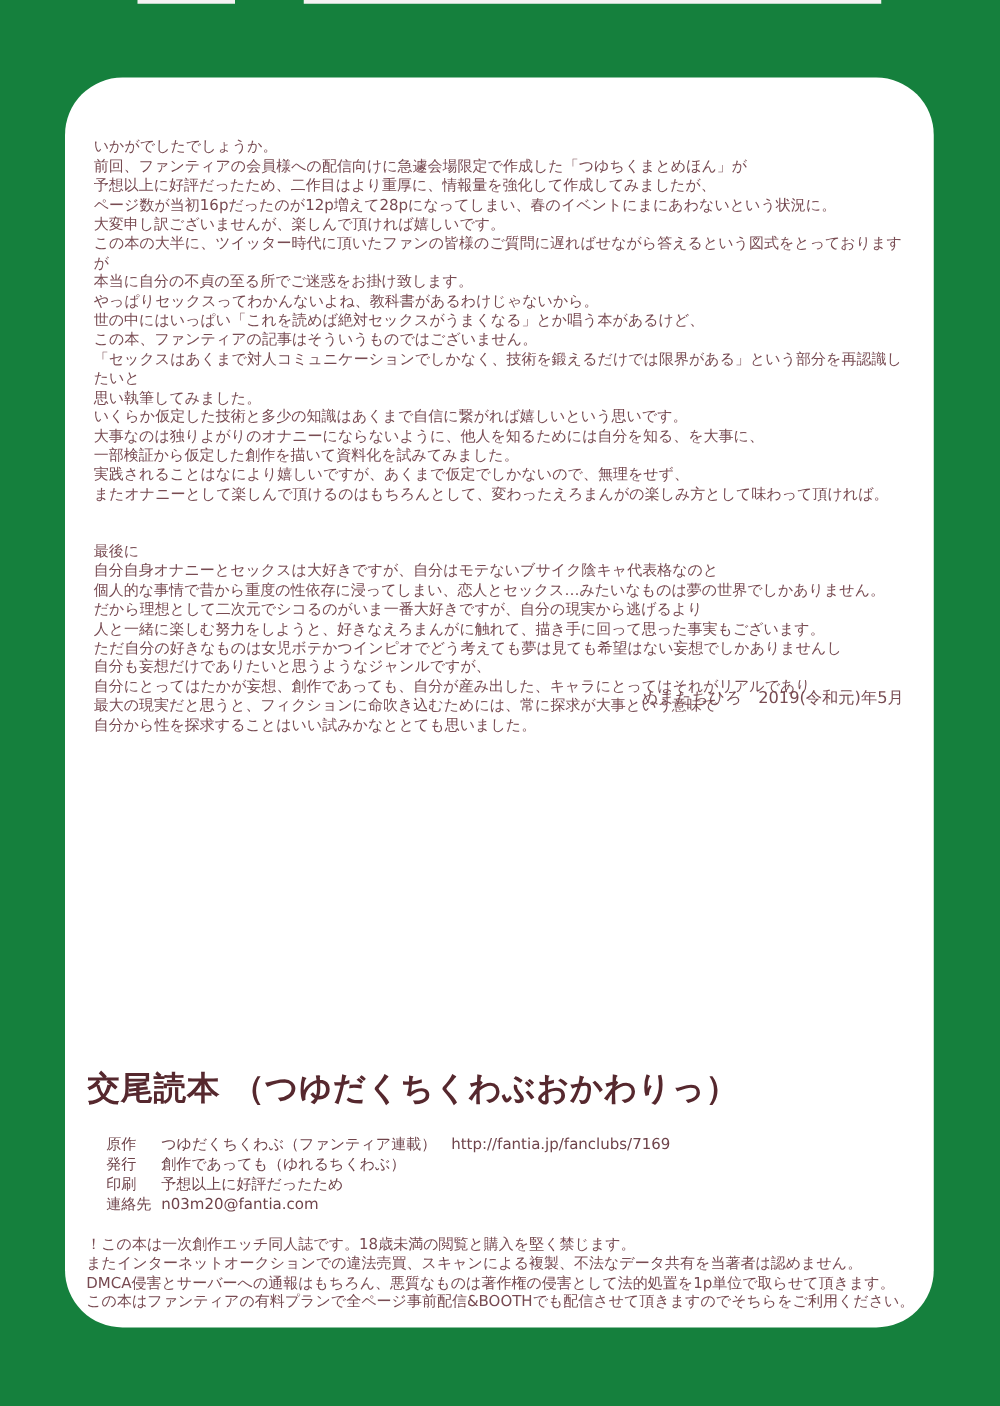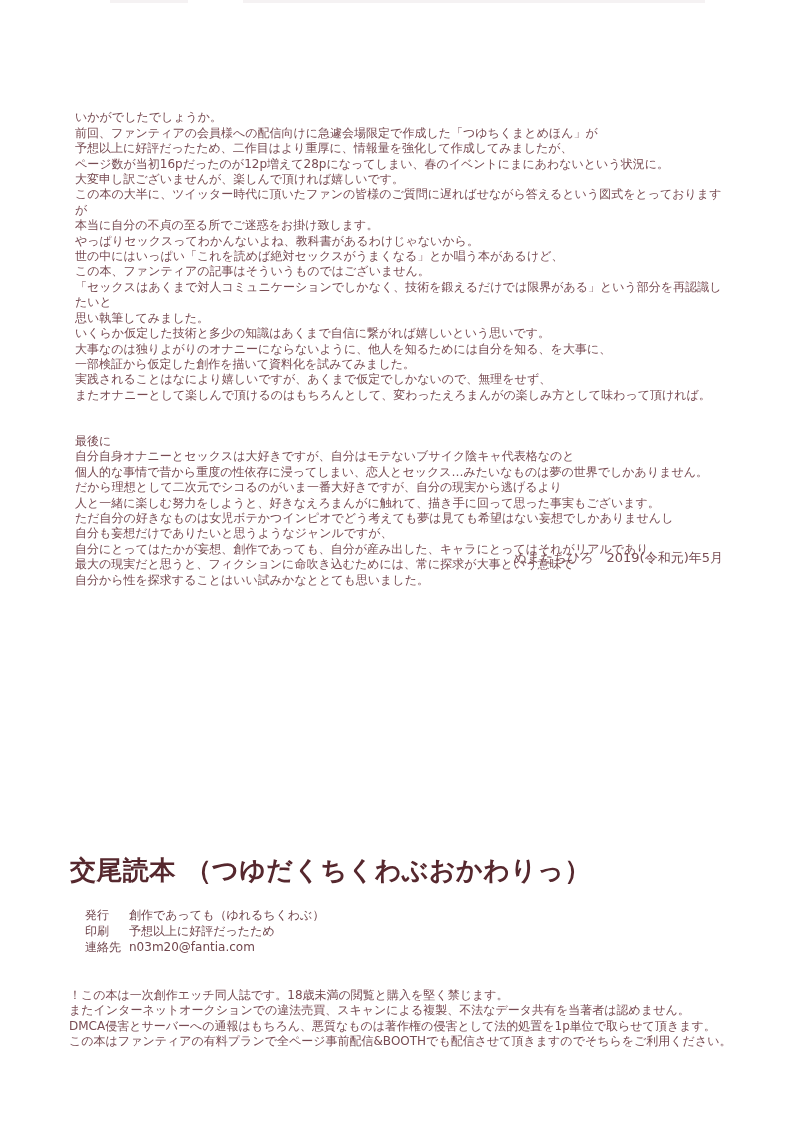--- a/index.html
+++ b/index.html
@@ -12,7 +12,7 @@
     position: relative;
     width: 800px;
     height: 1125px;
-    background: #ffffff;
+    background: #15803d;
     overflow: hidden;
   }
   

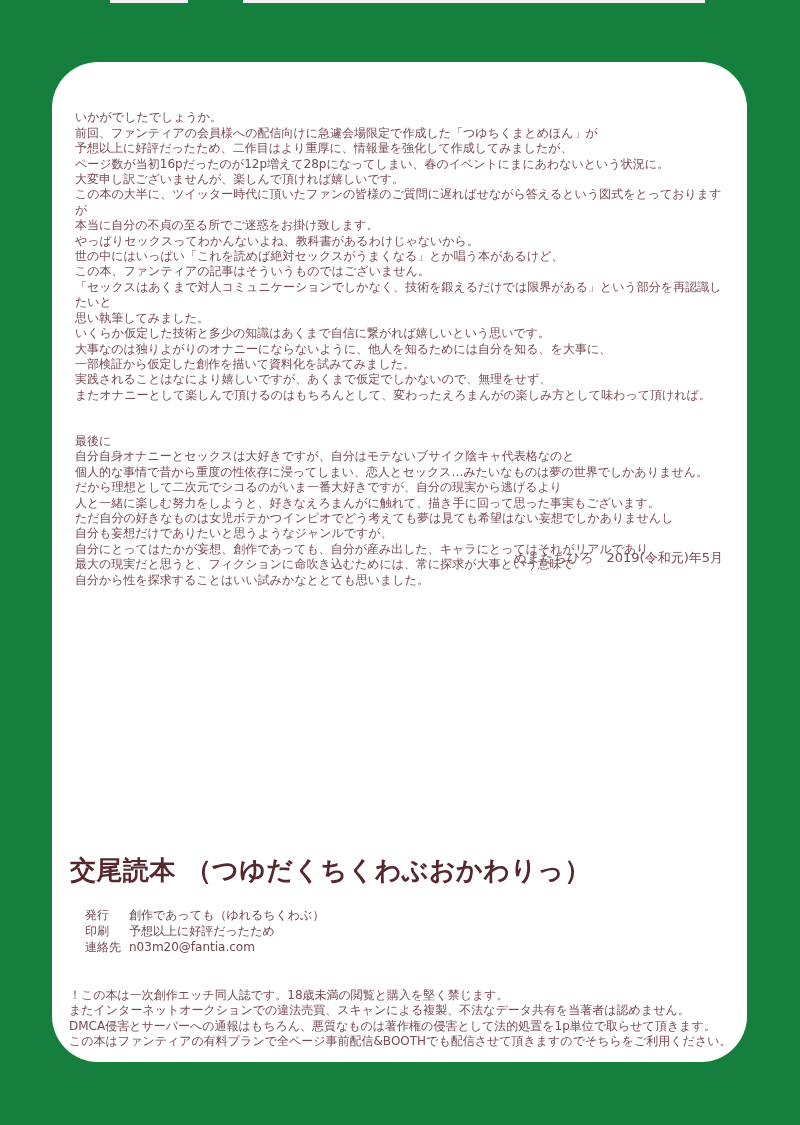--- a/index.html
+++ b/index.html
@@ -129,6 +129,10 @@
 
     <div class="colophon">
       <div class="colophon-row">
+        <span class="colophon-label">原作</span>
+        <span class="colophon-value">つゆだくちくわぶ（ファンティア連載）　http://fantia.jp/fanclubs/7169</span>
+      </div>
+      <div class="colophon-row">
         <span class="colophon-label">発行</span>
         <span class="colophon-value">創作であっても（ゆれるちくわぶ）</span>
       </div>

